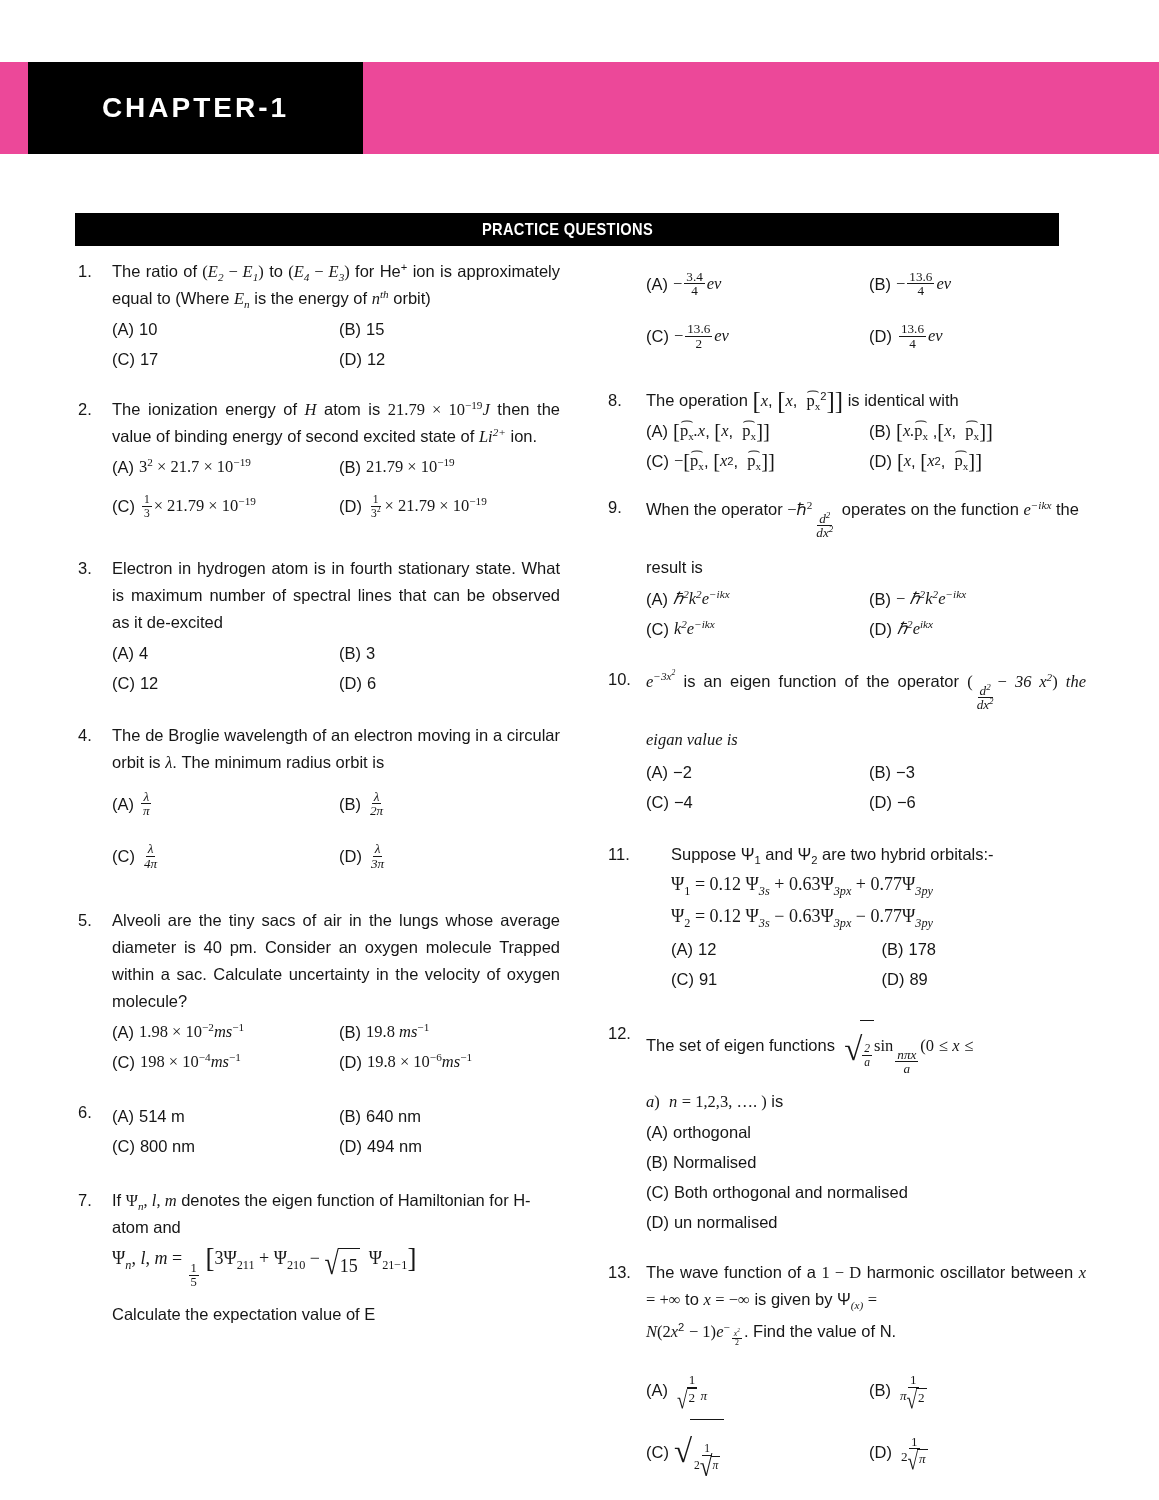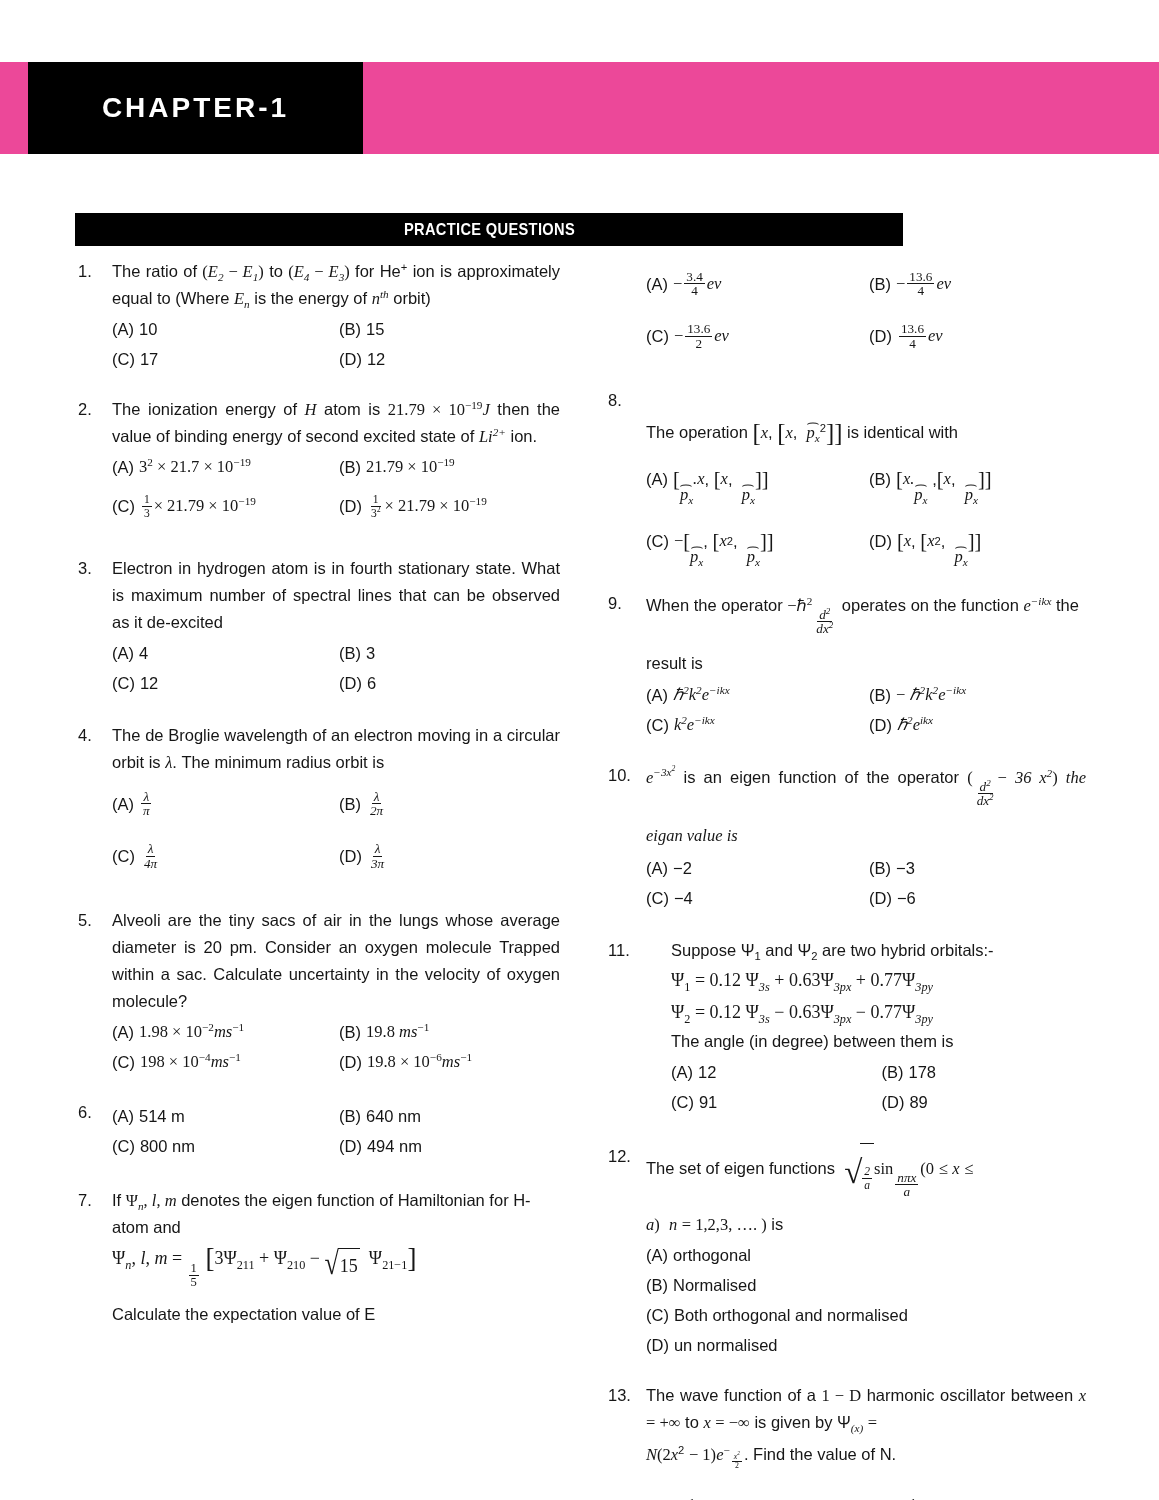--- a/index.html
+++ b/index.html
@@ -57,7 +57,7 @@
     position: absolute;
     top: 213px;
     left: 75px;
-    width: 828px;
+    width: 984px;
     height: 33px;
     background: #000000;
     color: #ffffff;

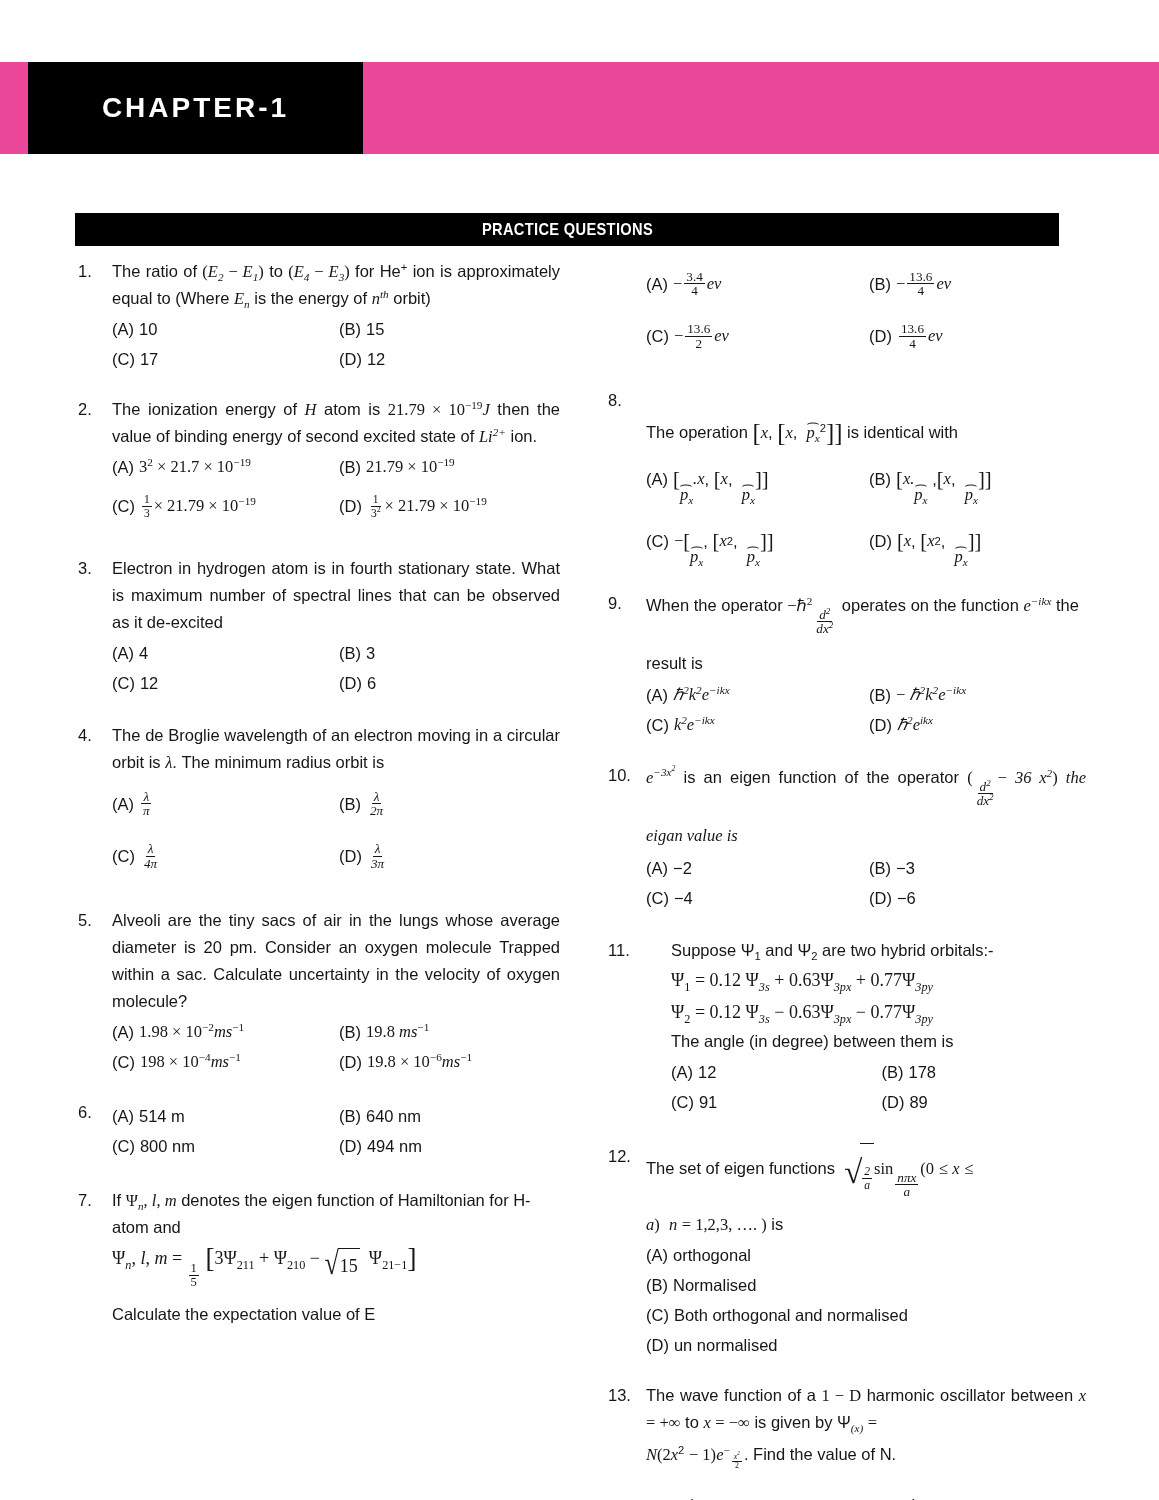--- a/index.html
+++ b/index.html
@@ -207,8 +207,6 @@
     position: relative;
     display: inline-block;
     font-family: "Liberation Serif", serif;
-    font-style: italic;
-    margin-top: 32px;
   }
   .hat::before {
     content: "⌢";

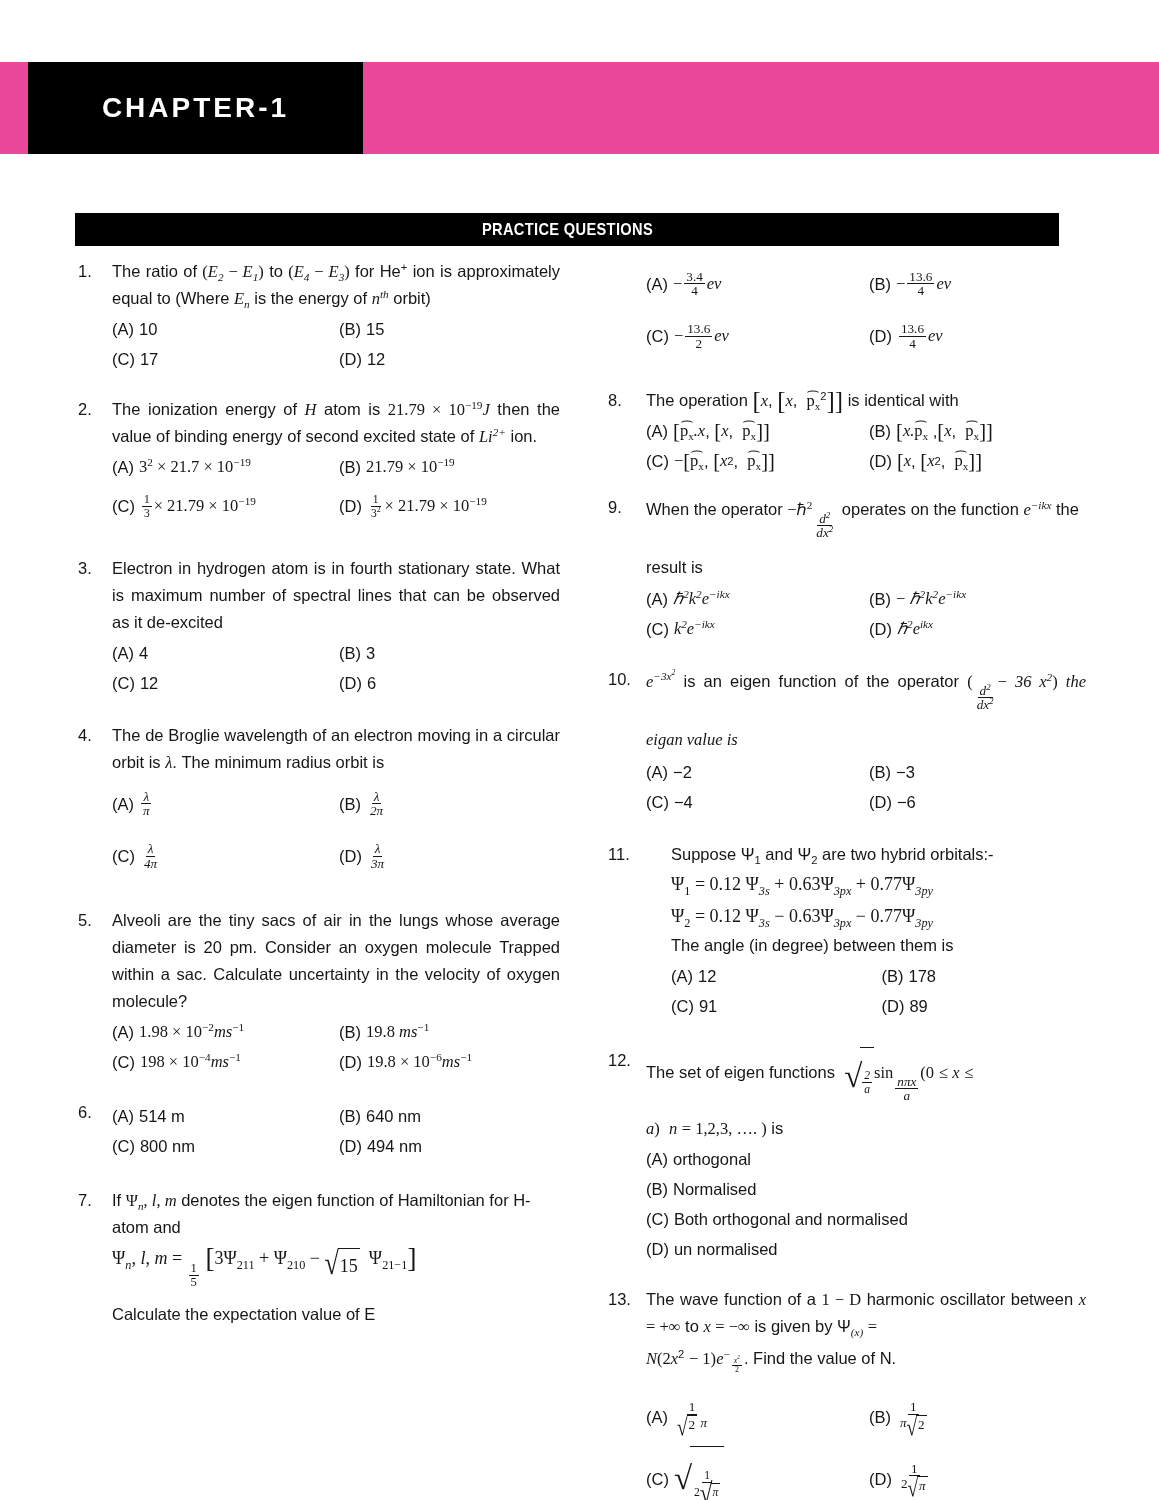--- a/index.html
+++ b/index.html
@@ -356,7 +356,7 @@
     <div class="q" style="margin-top:24px;">
       <div class="q-num">5.</div>
       <div class="q-body">
-        <div class="q-text">Alveoli are the tiny sacs of air in the lungs whose average diameter is 20 pm. Consider an oxygen molecule Trapped within a sac. Calculate uncertainty in the velocity of oxygen molecule?</div>
+        <div class="q-text">Alveoli are the tiny sacs of air in the lungs whose average diameter is 40 pm. Consider an oxygen molecule Trapped within a sac. Calculate uncertainty in the velocity of oxygen molecule?</div>
         <div class="opts">
           <div class="opt">
               <span class="opt-lbl">(A)</span>

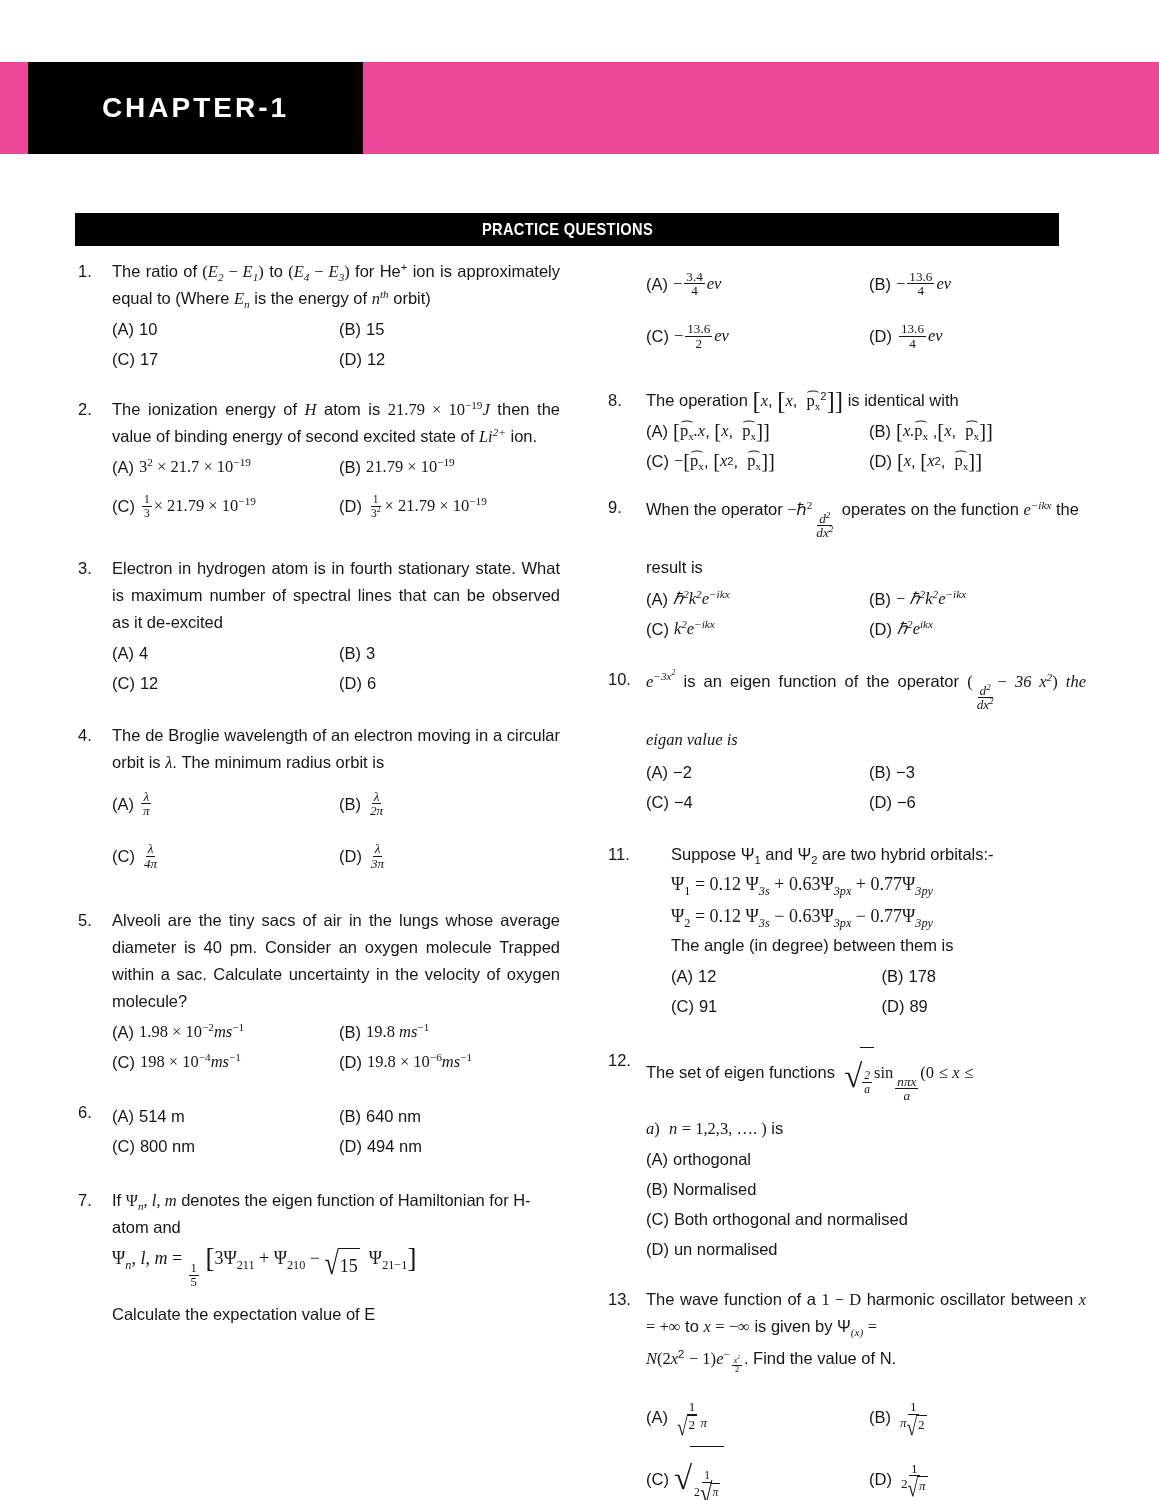--- a/index.html
+++ b/index.html
@@ -554,7 +554,6 @@
         <div class="q-text nojust">Suppose Ψ<sub>1</sub> and Ψ<sub>2</sub> are two hybrid orbitals:-</div>
         <div class="mathline" style="line-height:32px;">Ψ<sub>1</sub> = 0.12 Ψ<sub class="mi">3s</sub> + 0.63Ψ<sub class="mi">3px</sub> + 0.77Ψ<sub class="mi">3py</sub></div>
         <div class="mathline" style="line-height:32px;">Ψ<sub>2</sub> = 0.12 Ψ<sub class="mi">3s</sub> − 0.63Ψ<sub class="mi">3px</sub> − 0.77Ψ<sub class="mi">3py</sub></div>
-        <div class="q-text nojust">The angle (in degree) between them is</div>
         <div class="opts">
           <div class="opt">
               <span class="opt-lbl">(A)</span>

